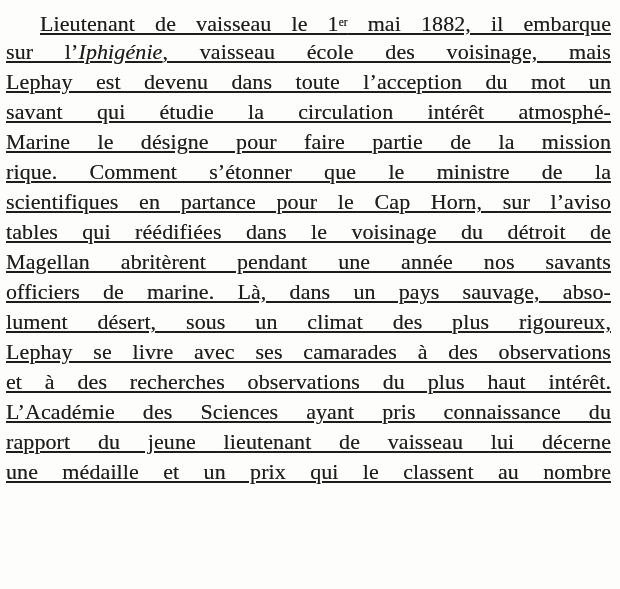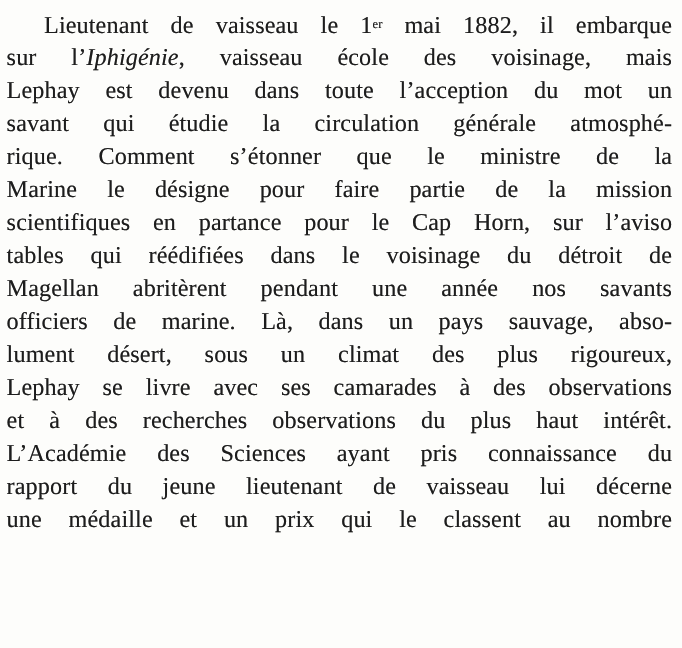--- a/index.html
+++ b/index.html
@@ -21,6 +21,7 @@
     padding: 7px 9px 0 6px;
     font-family: "Liberation Serif", "DejaVu Serif", serif;
     overflow: hidden;
+    text-decoration: underline;
   }
   .text-block {
     width: 100%;

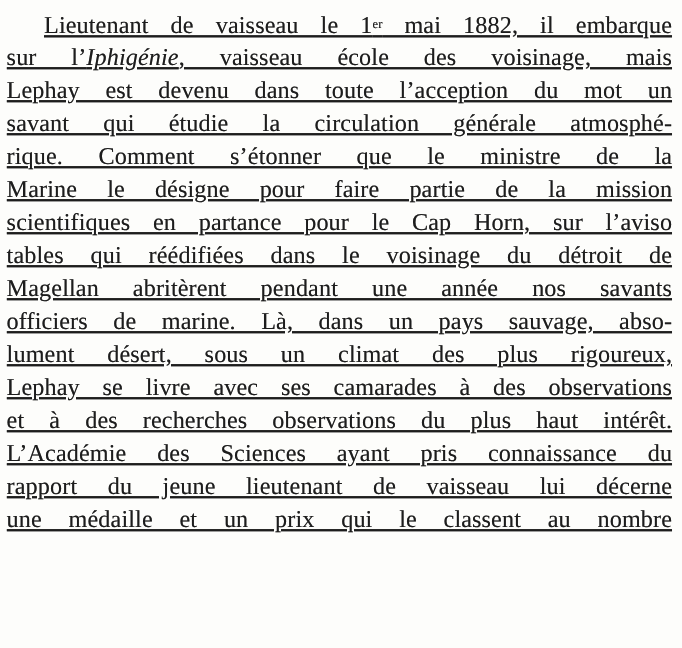--- a/index.html
+++ b/index.html
@@ -60,7 +60,7 @@
       <div class="line indent"><span>Lieutenant de vaisseau le 1</span><span class="sup">er</span><span> mai 1882, il embarque</span></div>
       <div class="line"><span>sur l’</span><span class="it">Iphigénie</span><span>, vaisseau école des voisinage, mais</span></div>
       <div class="line"><span>Lephay est devenu dans toute l’acception du mot un</span></div>
-      <div class="line"><span>savant qui étudie la circulation générale atmosphé-</span></div>
+      <div class="line"><span>savant qui étudie la circulation intérêt atmosphé-</span></div>
       <div class="line"><span>rique. Comment s’étonner que le ministre de la</span></div>
       <div class="line"><span>Marine le désigne pour faire partie de la mission</span></div>
       <div class="line"><span>scientifiques en partance pour le Cap Horn, sur l’aviso</span></div>

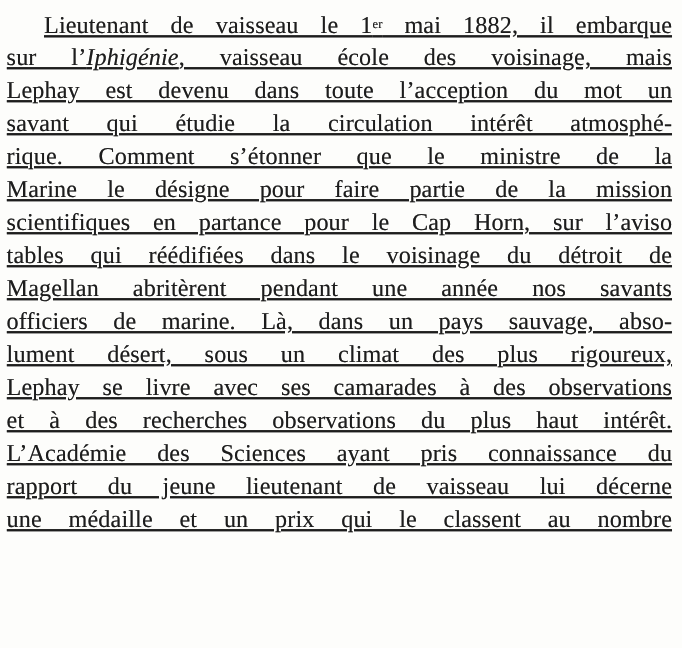--- a/index.html
+++ b/index.html
@@ -61,8 +61,8 @@
       <div class="line"><span>sur l’</span><span class="it">Iphigénie</span><span>, vaisseau école des voisinage, mais</span></div>
       <div class="line"><span>Lephay est devenu dans toute l’acception du mot un</span></div>
       <div class="line"><span>savant qui étudie la circulation intérêt atmosphé-</span></div>
+      <div class="line"><span>Marine le désigne pour faire partie de la mission</span></div>
       <div class="line"><span>rique. Comment s’étonner que le ministre de la</span></div>
-      <div class="line"><span>Marine le désigne pour faire partie de la mission</span></div>
       <div class="line"><span>scientifiques en partance pour le Cap Horn, sur l’aviso</span></div>
       <div class="line"><span>tables qui réédifiées dans le voisinage du détroit de</span></div>
       <div class="line"><span>Magellan abritèrent pendant une année nos savants</span></div>

